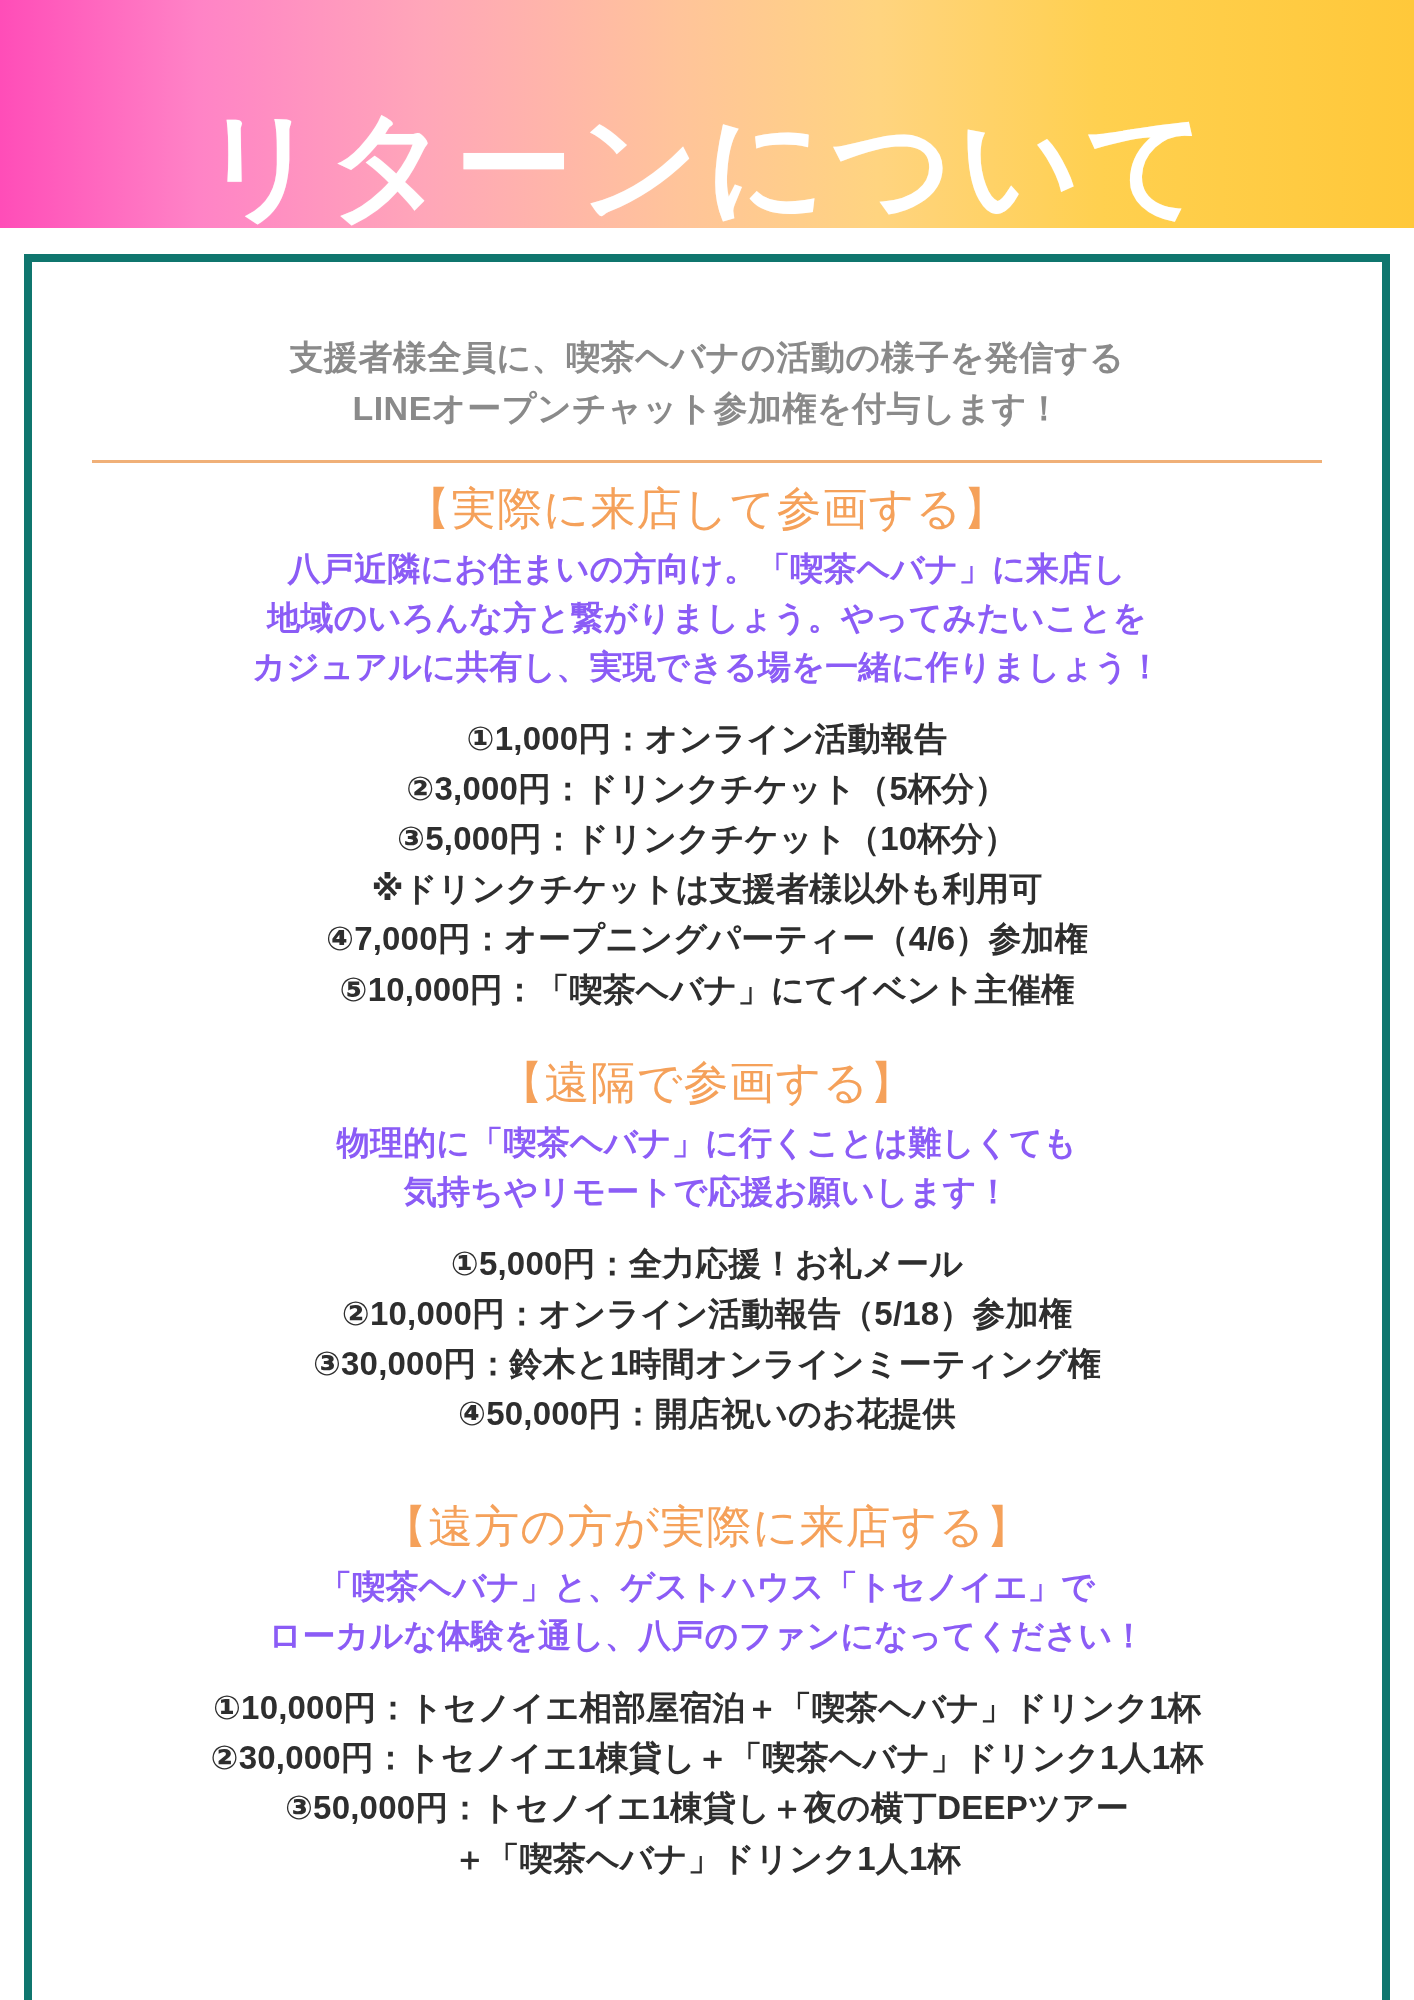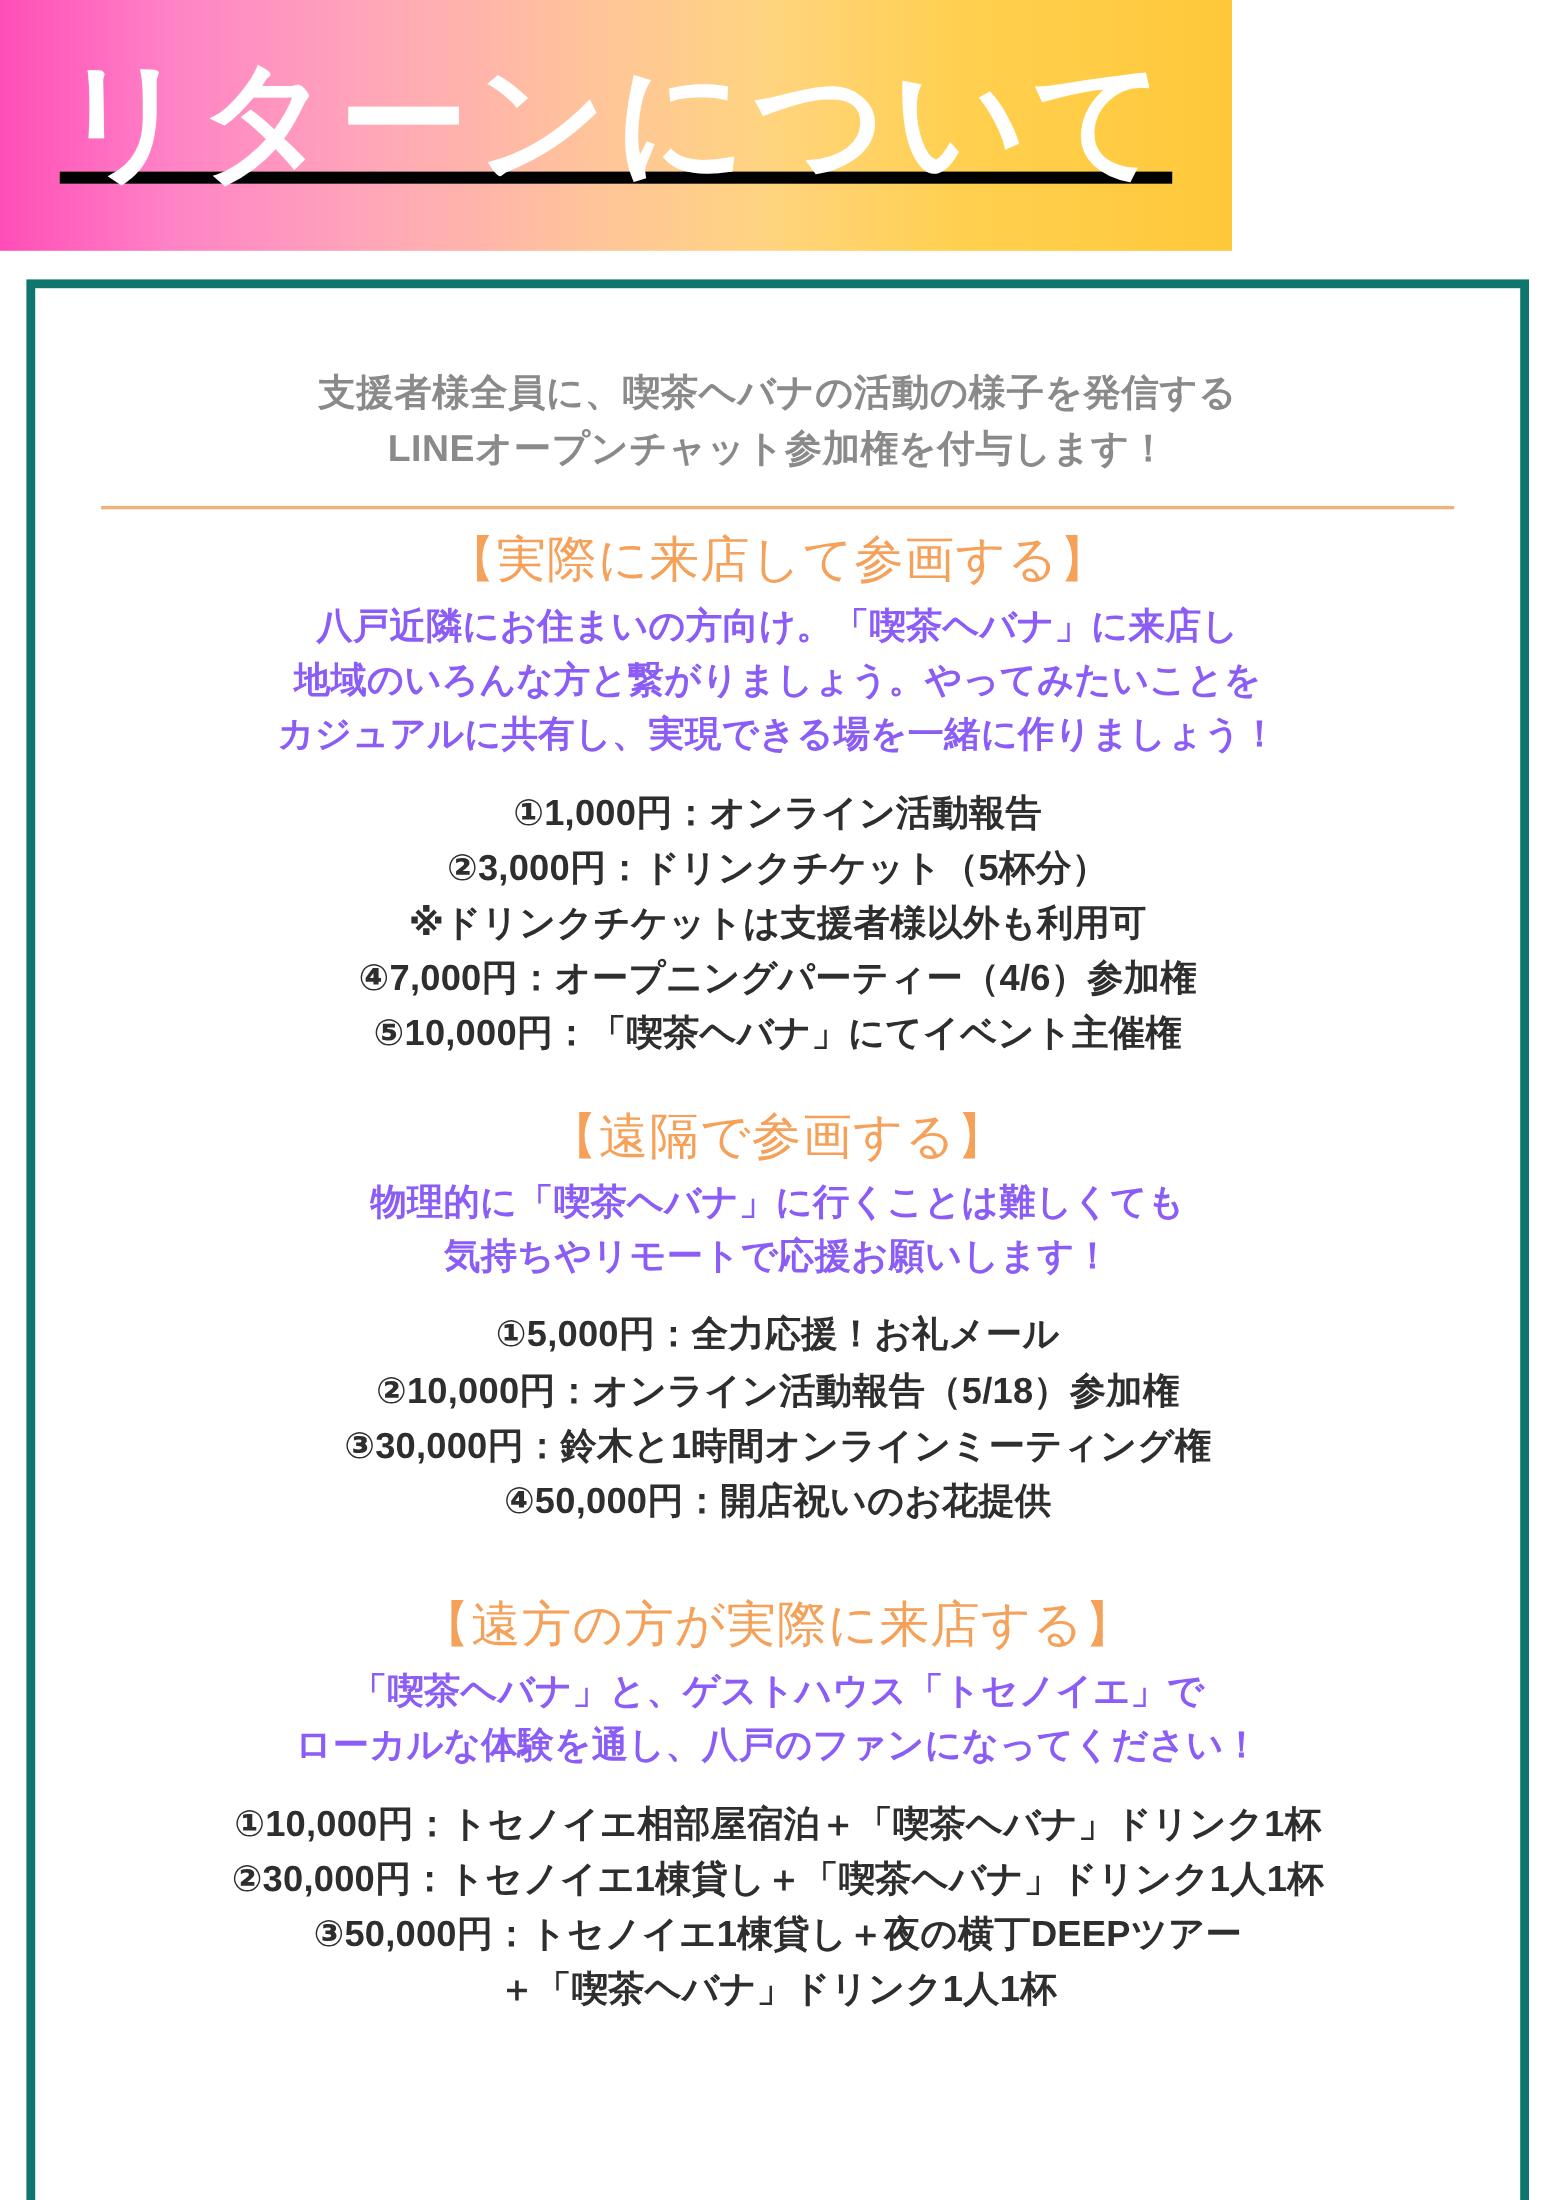--- a/index.html
+++ b/index.html
@@ -25,14 +25,13 @@
   
   .header-banner {
     position: relative;
-    width: 1120px;
+    width: 1414px;
     height: 228px;
     background: linear-gradient(90deg, #ff4db8 0%, #ff83c6 14%, #ffa6b9 30%, #ffc49a 48%, #ffd480 62%, #ffd04f 78%, #ffc83a 100%);
     display: flex;
-    align-items: center;
+    align-items: flex-end;
     justify-content: center;
     overflow: hidden;
-    text-decoration: underline;
   }
   .header-title {
     color: #ffffff;

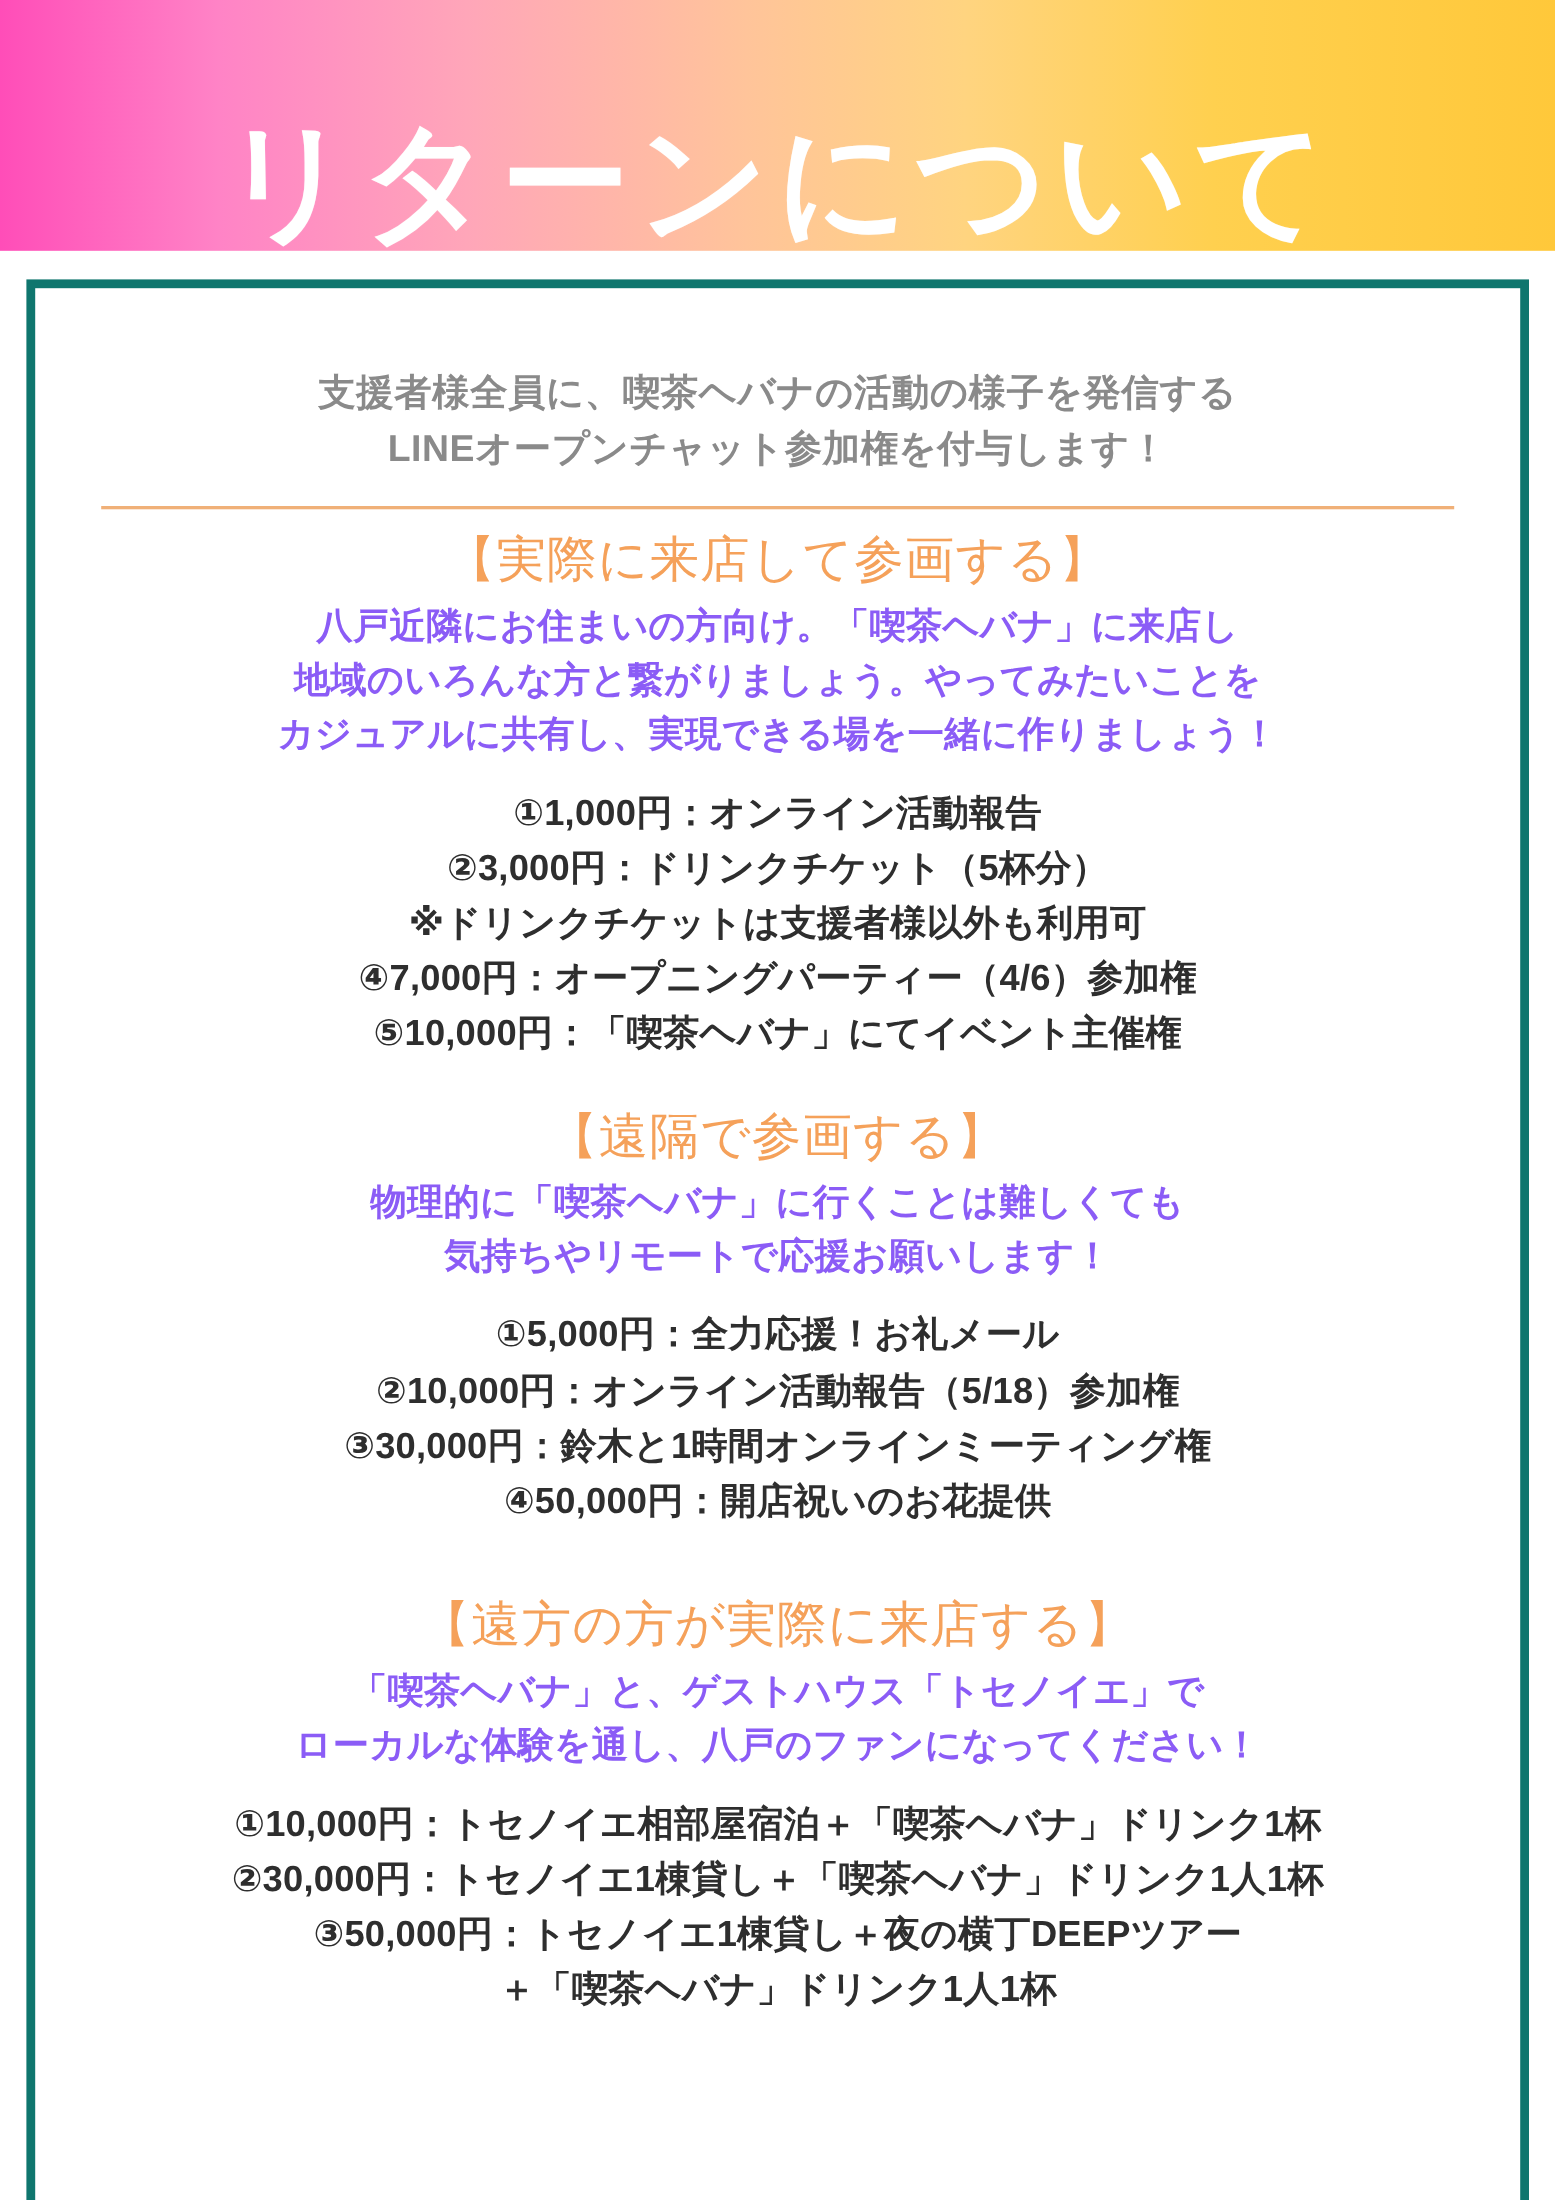--- a/index.html
+++ b/index.html
@@ -150,6 +150,7 @@
         <div class="items">
           <span class="item">①1,000円：オンライン活動報告</span>
           <span class="item">②3,000円：ドリンクチケット（5杯分）</span>
+          <span class="item">③5,000円：ドリンクチケット（10杯分）</span>
           <span class="item">※ドリンクチケットは支援者様以外も利用可</span>
           <span class="item">④7,000円：オープニングパーティー（4/6）参加権</span>
           <span class="item">⑤10,000円：「喫茶ヘバナ」にてイベント主催権</span>

